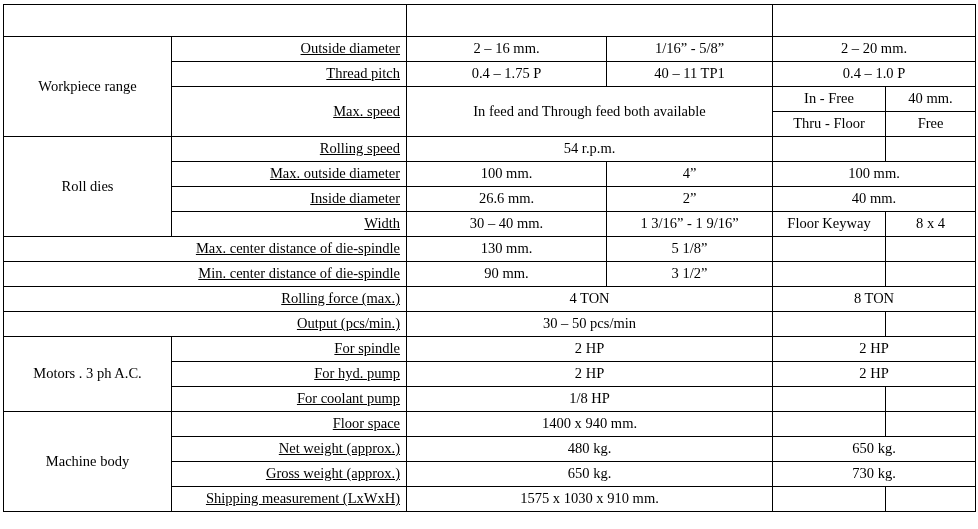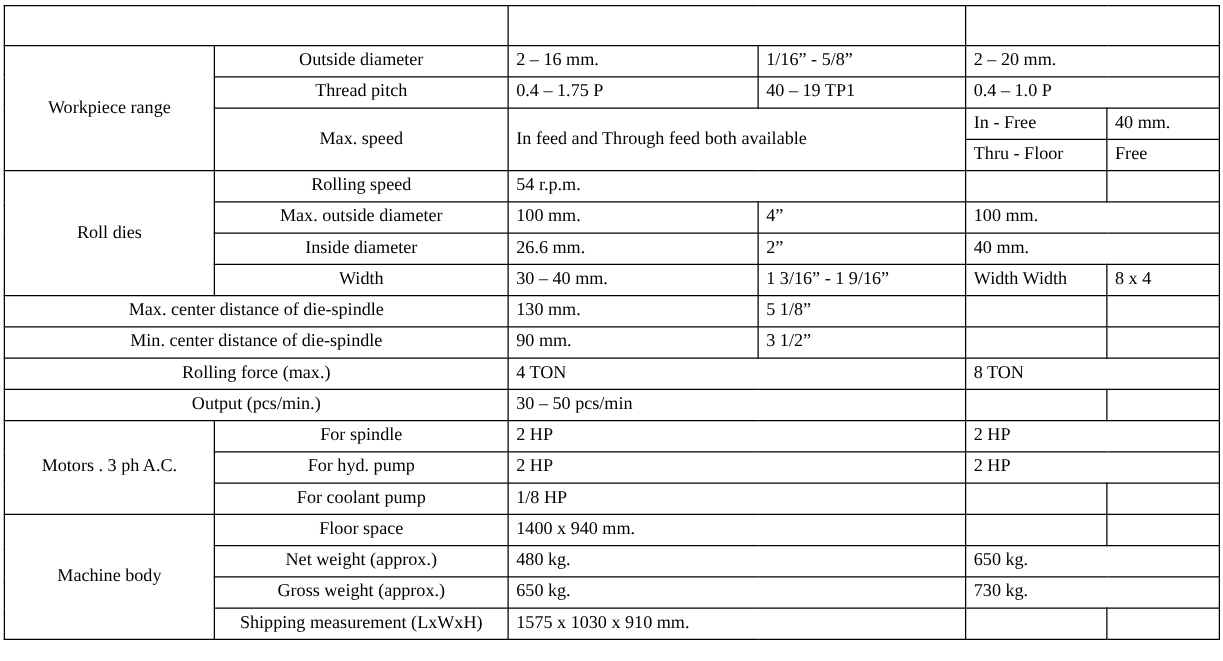--- a/index.html
+++ b/index.html
@@ -44,7 +44,7 @@
     height: 25px;
   }
   .c { }
-  .l { text-align: center; }
+  .l { text-align: right; text-decoration: underline; }
   .grp {
     text-align: center;
     vertical-align: middle;

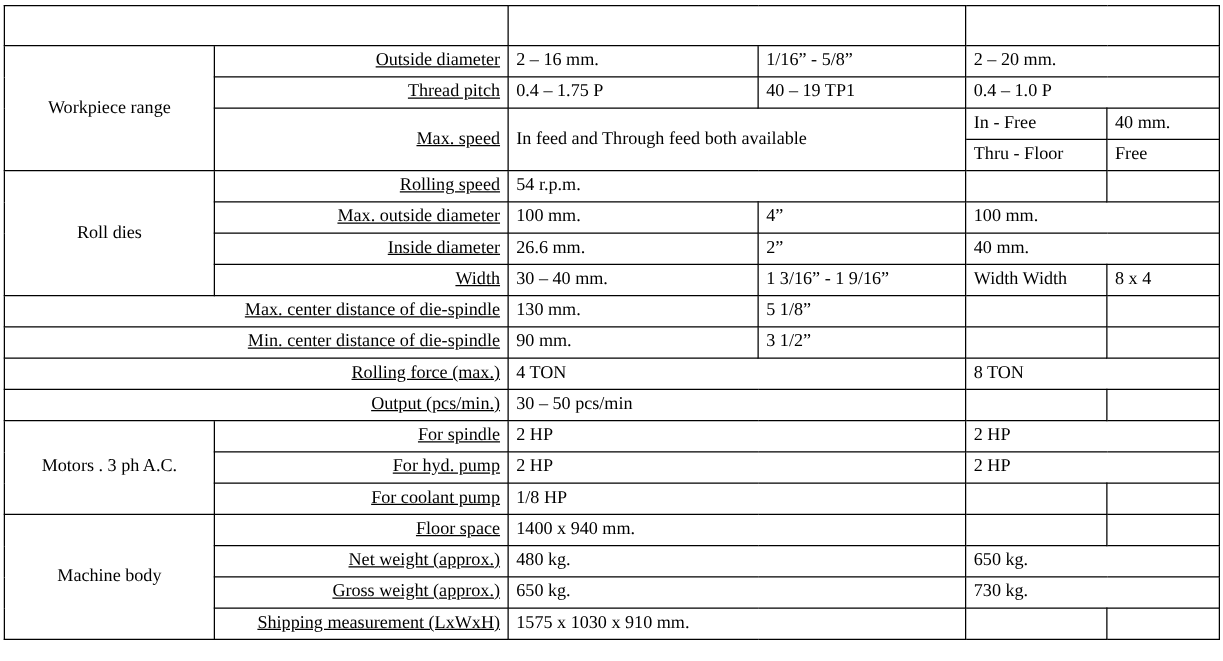--- a/index.html
+++ b/index.html
@@ -43,7 +43,7 @@
     letter-spacing: .3px;
     height: 25px;
   }
-  .c { }
+  .c { text-align: center; }
   .l { text-align: right; text-decoration: underline; }
   .grp {
     text-align: center;

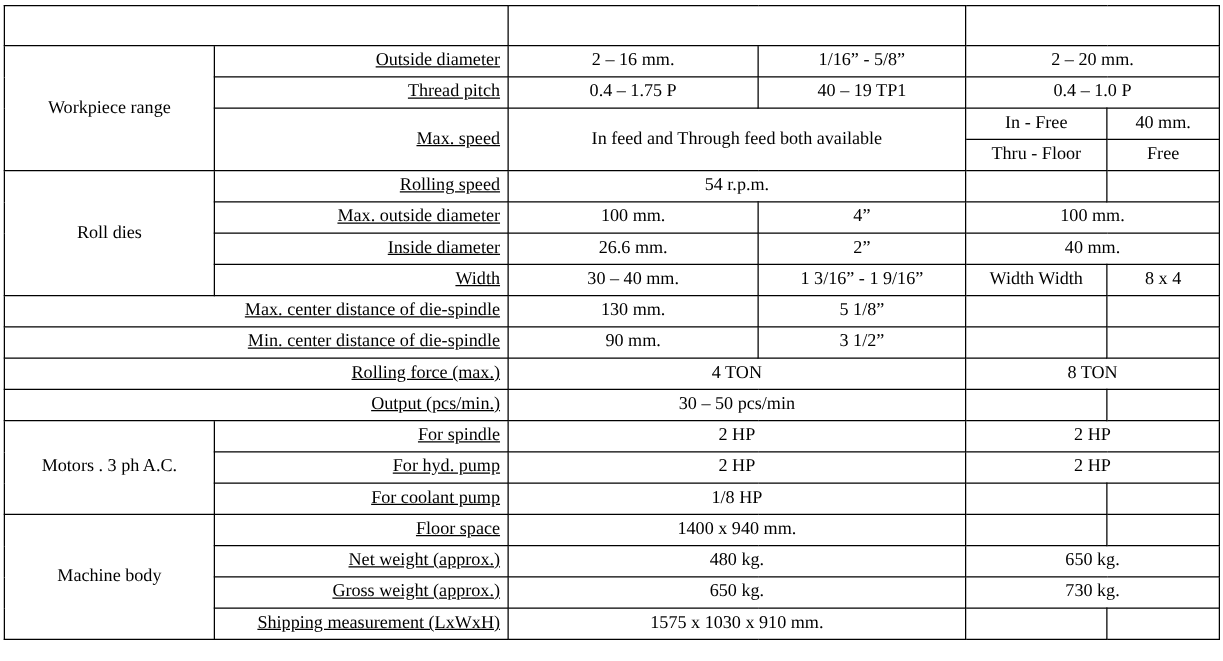--- a/index.html
+++ b/index.html
@@ -90,7 +90,7 @@
     <tr class="rowh">
       <td class="l">Thread pitch</td>
       <td class="c">0.4 – 1.75 P</td>
-      <td class="c">40 – 19 TP1</td>
+      <td class="c">40 – 11 TP1</td>
       <td class="c" colspan="2">0.4 – 1.0 P</td>
     </tr>
 

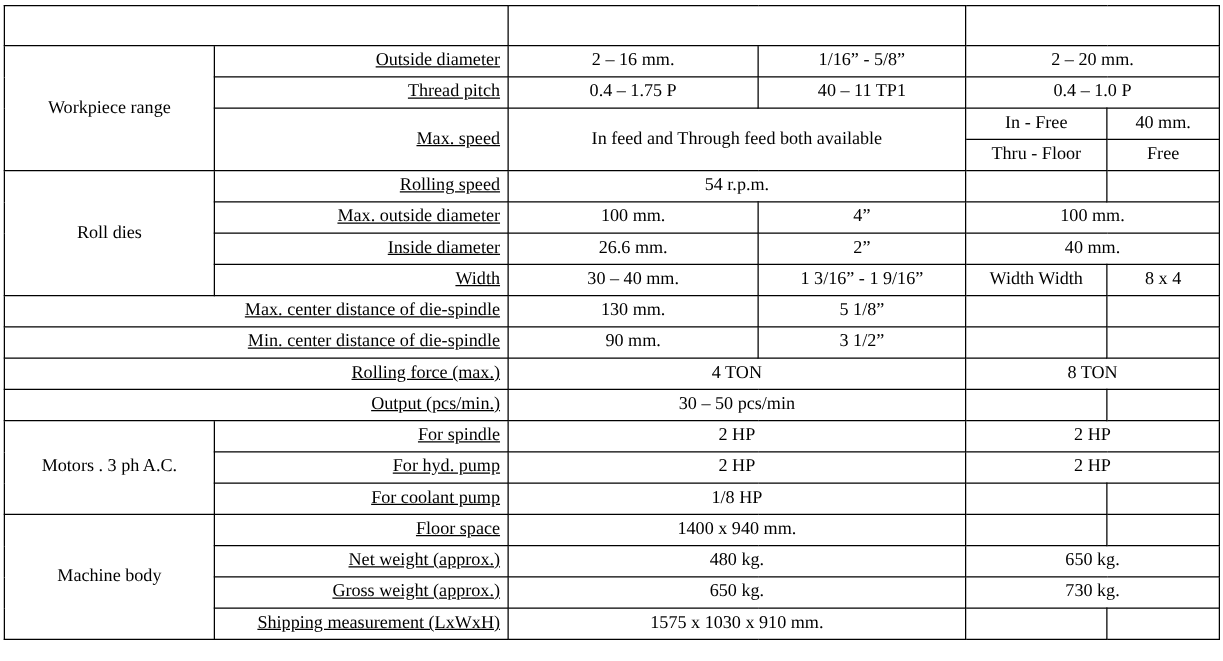--- a/index.html
+++ b/index.html
@@ -132,7 +132,7 @@
       <td class="l">Width</td>
       <td class="c">30 – 40 mm.</td>
       <td class="c">1 3/16” - 1 9/16”</td>
-      <td class="c">Width Width</td>
+      <td class="c">Floor Keyway</td>
       <td class="c">8 x 4</td>
     </tr>
 

